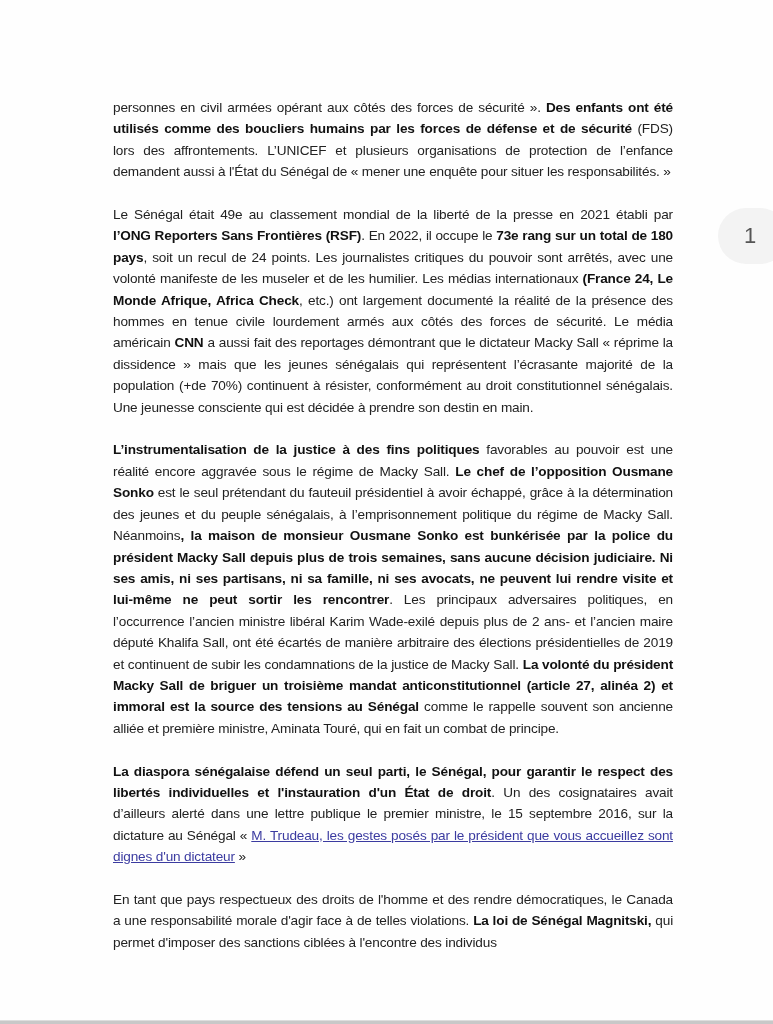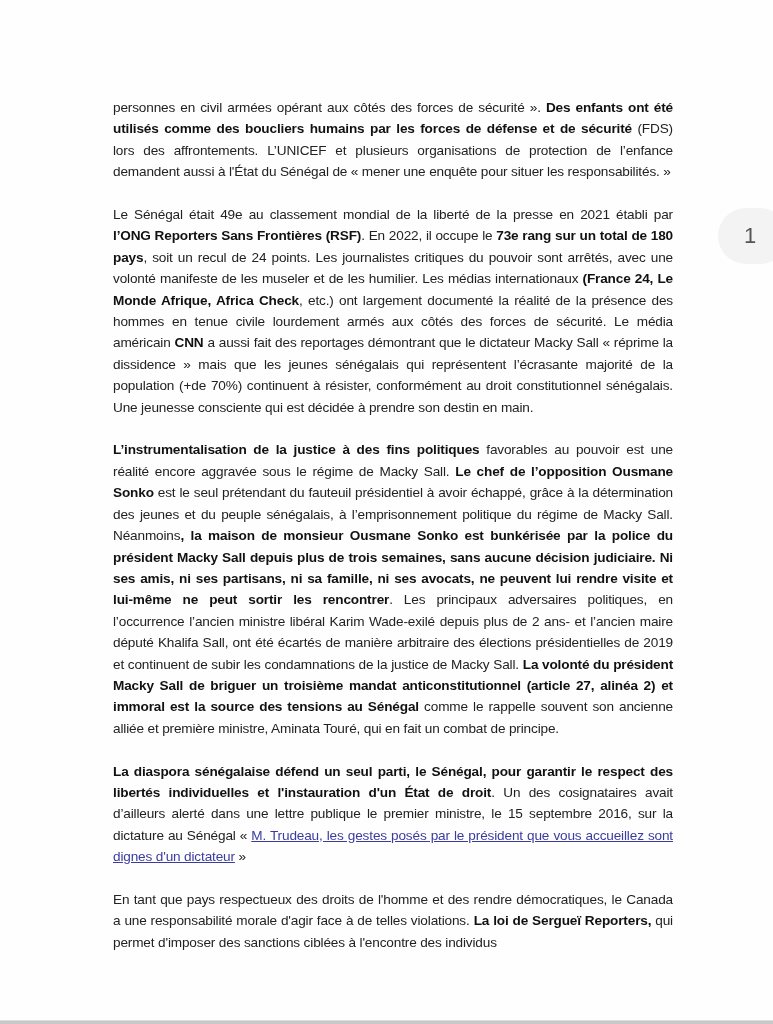--- a/index.html
+++ b/index.html
@@ -42,7 +42,7 @@
     <b>La diaspora sénégalaise défend un seul parti, le Sénégal, pour garantir le respect des libertés individuelles et l'instauration d'un État de droit</b><span>. Un des cosignataires avait d’ailleurs alerté dans une lettre publique le premier ministre, le 15 septembre 2016, sur la dictature au Sénégal « </span><a class="link">M. Trudeau, les gestes posés par le président que vous accueillez sont dignes d'un dictateur</a><span> »</span>
   </p>
   <p class="para">
-    <span>En tant que pays respectueux des droits de l'homme et des rendre démocratiques, le Canada a une responsabilité morale d'agir face à de telles violations. </span><b>La loi de Sergueï Reporters,</b><span> qui permet d'imposer des sanctions ciblées à l'encontre des individus</span>
+    <span>En tant que pays respectueux des droits de l'homme et des rendre démocratiques, le Canada a une responsabilité morale d'agir face à de telles violations. </span><b>La loi de Sénégal Magnitski,</b><span> qui permet d'imposer des sanctions ciblées à l'encontre des individus</span>
   </p>
 </div>
 

